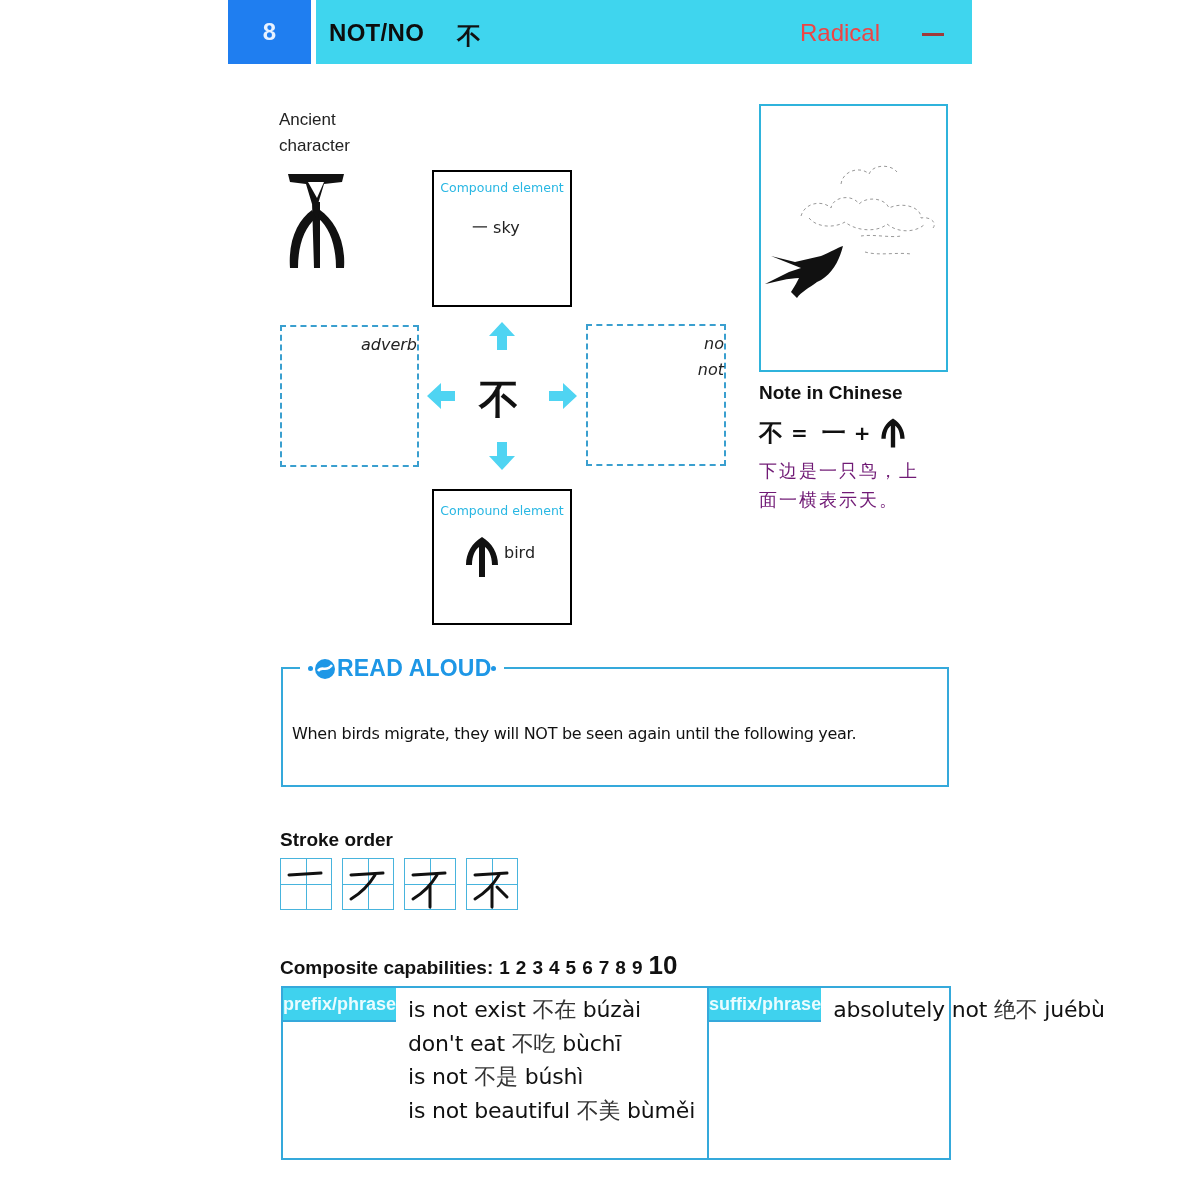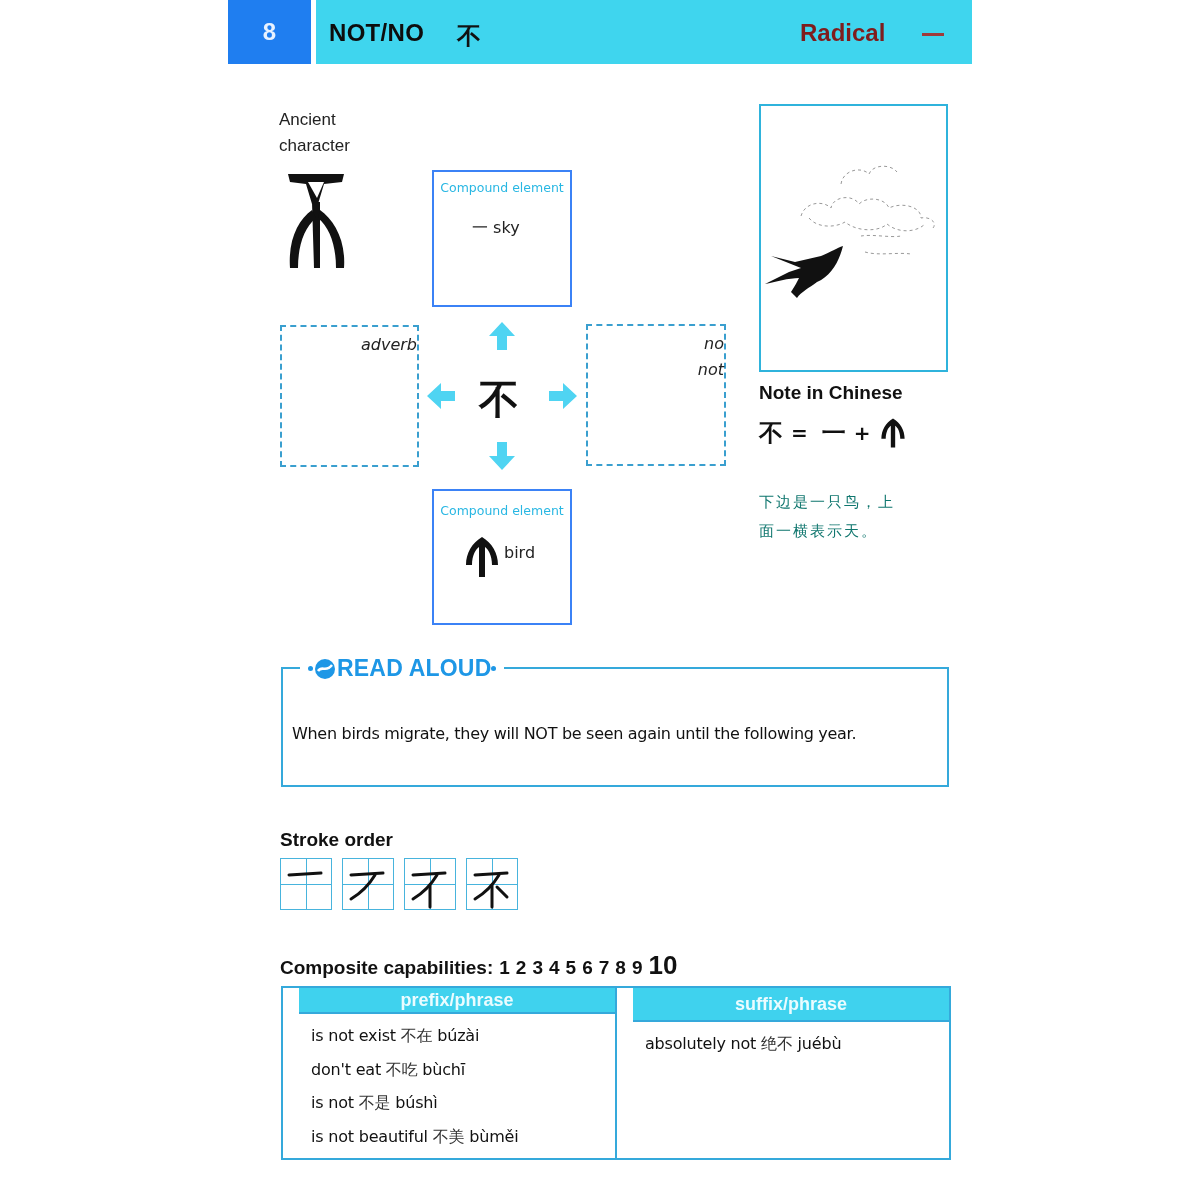--- a/index.html
+++ b/index.html
@@ -16,7 +16,7 @@
                font-weight: bold; font-size: 24px; color: #0d0d0d; letter-spacing: 0.3px; }
   .hdr-char { left: 457px; top: 20px; font-size: 24px; font-weight: bold; color: #111; }
   .hdr-radical-label { left: 800px; top: 19px; font-family: "Liberation Sans", sans-serif;
-               font-weight: bold; font-size: 24px; color: #7f1d1d; }
+               font-weight: normal; font-size: 24px; color: #ef4444; }
   .hdr-radical-glyph { left: 922px; top: 33px; width: 22px; height: 3px; background: #a03a3a; }
 
   

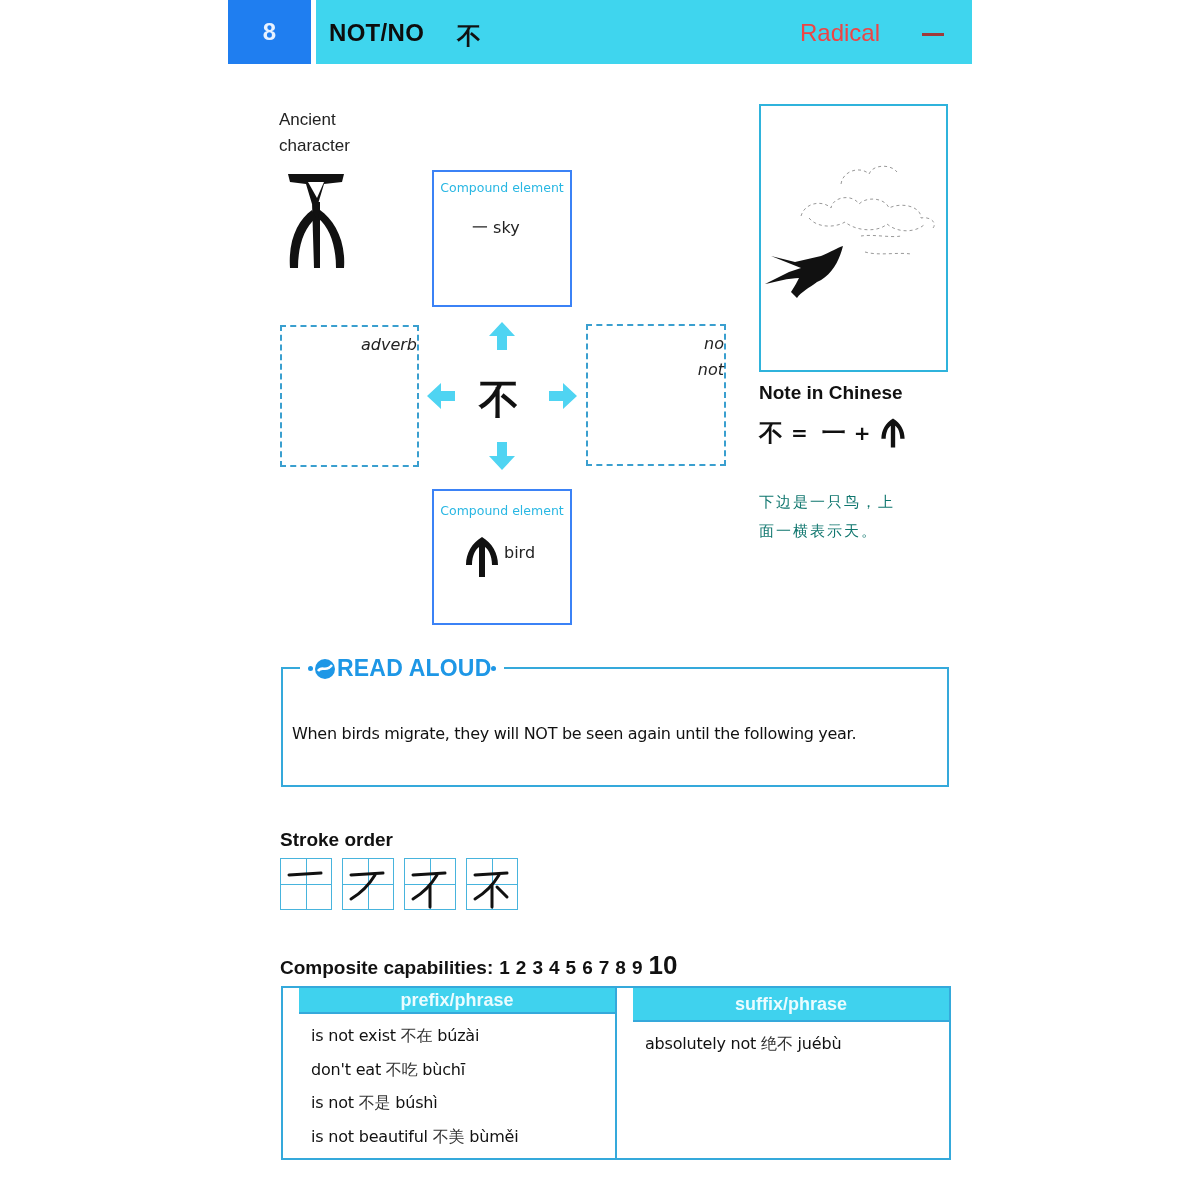--- a/index.html
+++ b/index.html
@@ -24,7 +24,7 @@
                    font-family: Liberation Sans, sans-serif; }
 
   
-  .box-solid { border: 2px solid #3b82f6; background: #fff; }
+  .box-solid { border: 2px solid #000000; background: #fff; }
   .box-dashed { border: 2px dashed #3a9fcf; background: #fff; }
   .box-caption { position: absolute; left: 0; right: 0; top: 8px; text-align: center;
                  color: #29b7e3; font-size: 12.5px; font-family: "DejaVu Sans", sans-serif; }

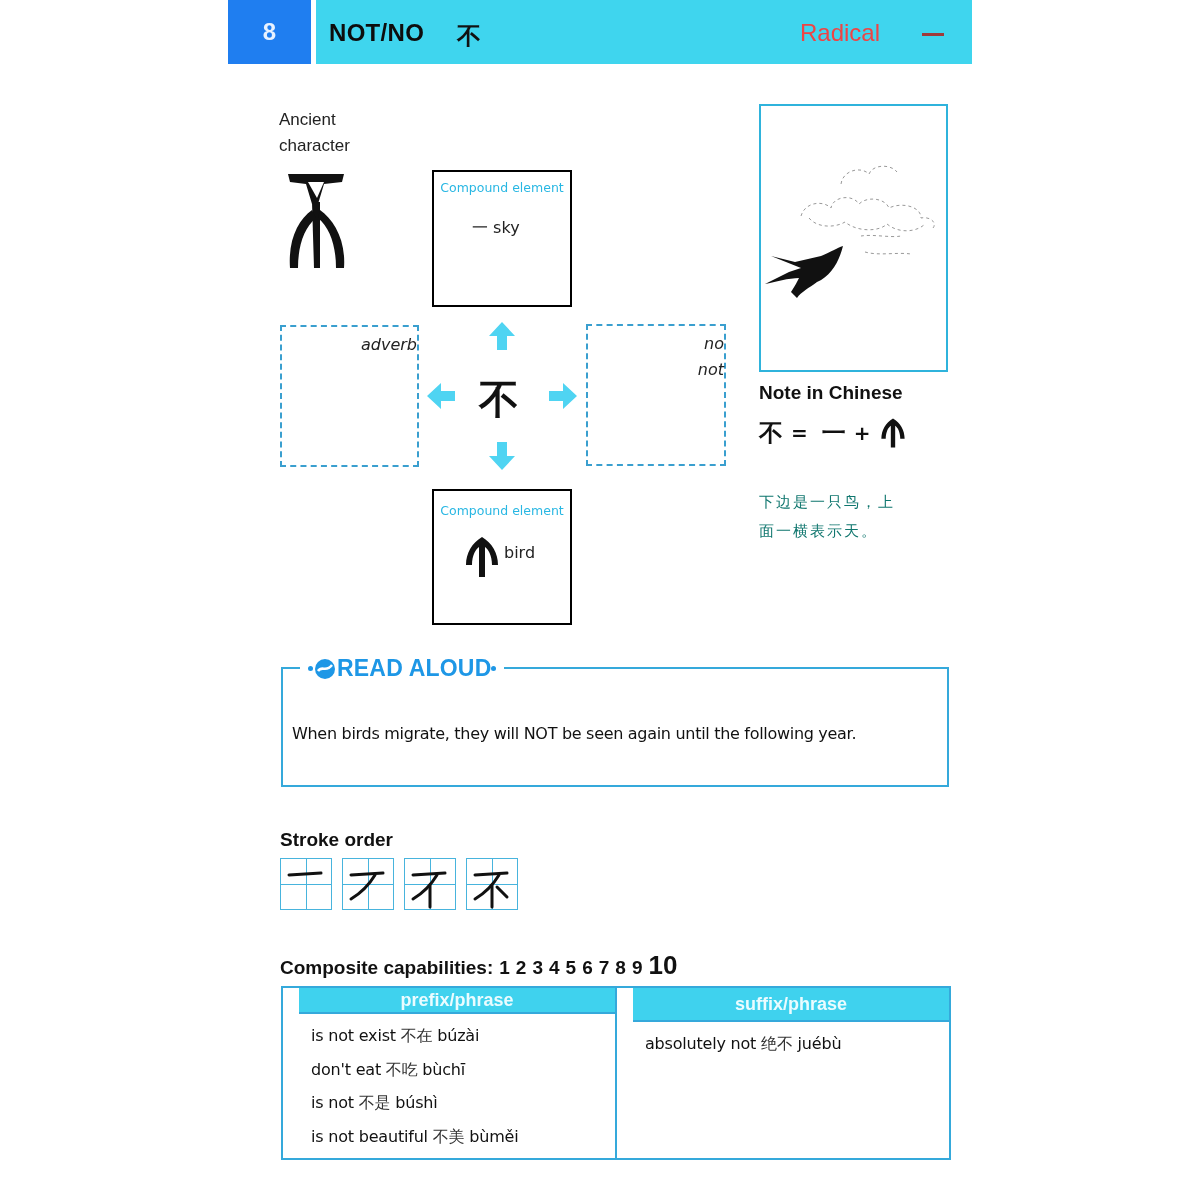--- a/index.html
+++ b/index.html
@@ -45,7 +45,7 @@
   .note-formula { left: 759px; top: 417px; display: flex; align-items: center; gap: 8px;
                   font-size: 24px; font-weight: bold; color: #111; }
   .note-body { left: 759px; top: 456px; width: 195px; font-family: "DejaVu Serif", serif;
-               font-size: 15px; line-height: 29px; color: #0f766e; letter-spacing: 2px; margin-top: 32px; }
+               font-size: 18px; line-height: 29px; color: #701a75; letter-spacing: 2px; }
 
   
   .ra-box { left: 281px; top: 667px; width: 664px; height: 118px; border: 2px solid #35a9db;

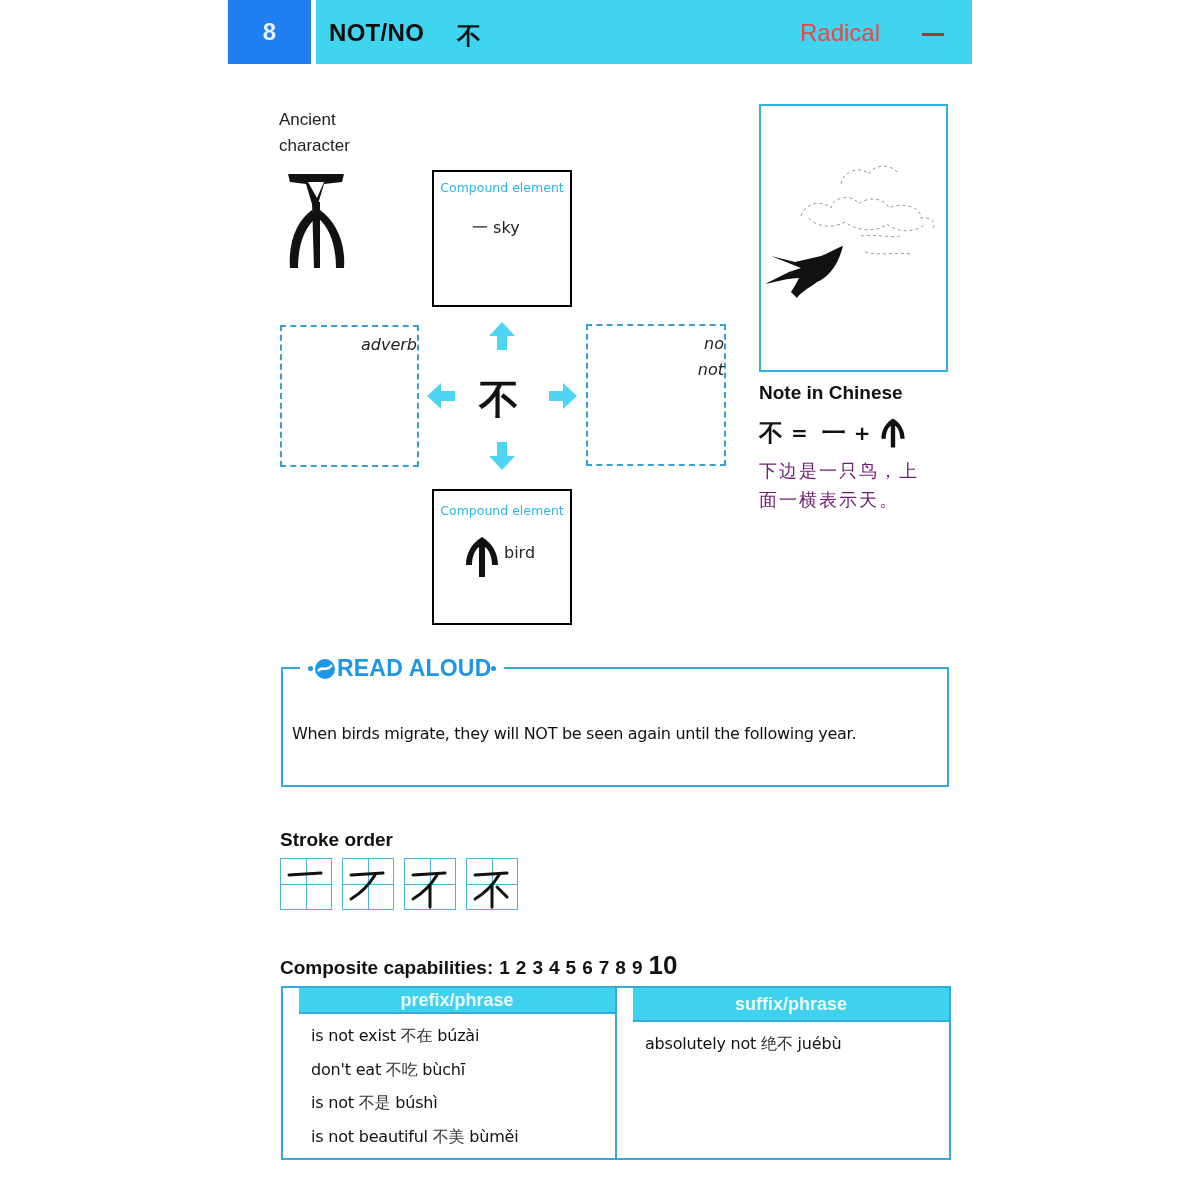--- a/index.html
+++ b/index.html
@@ -80,7 +80,7 @@
 
   .tbl { left: 281px; top: 986px; width: 666px; height: 170px; border: 2px solid #35a9db;
          display: flex; }
-  .tbl-col { flex: 1; display: flex; flex-direction: column; padding-left: 16px; }
+  .tbl-col { flex: 1; display: flex; flex-direction: row; }
   .tbl-col + .tbl-col { border-left: 2px solid #35a9db; }
   .tbl-head { height: 32px; background: #3fd2ee; color: #eafcff; font-family: "Liberation Sans", sans-serif;
               font-weight: bold; font-size: 18px; display: flex; align-items: center; justify-content: center;

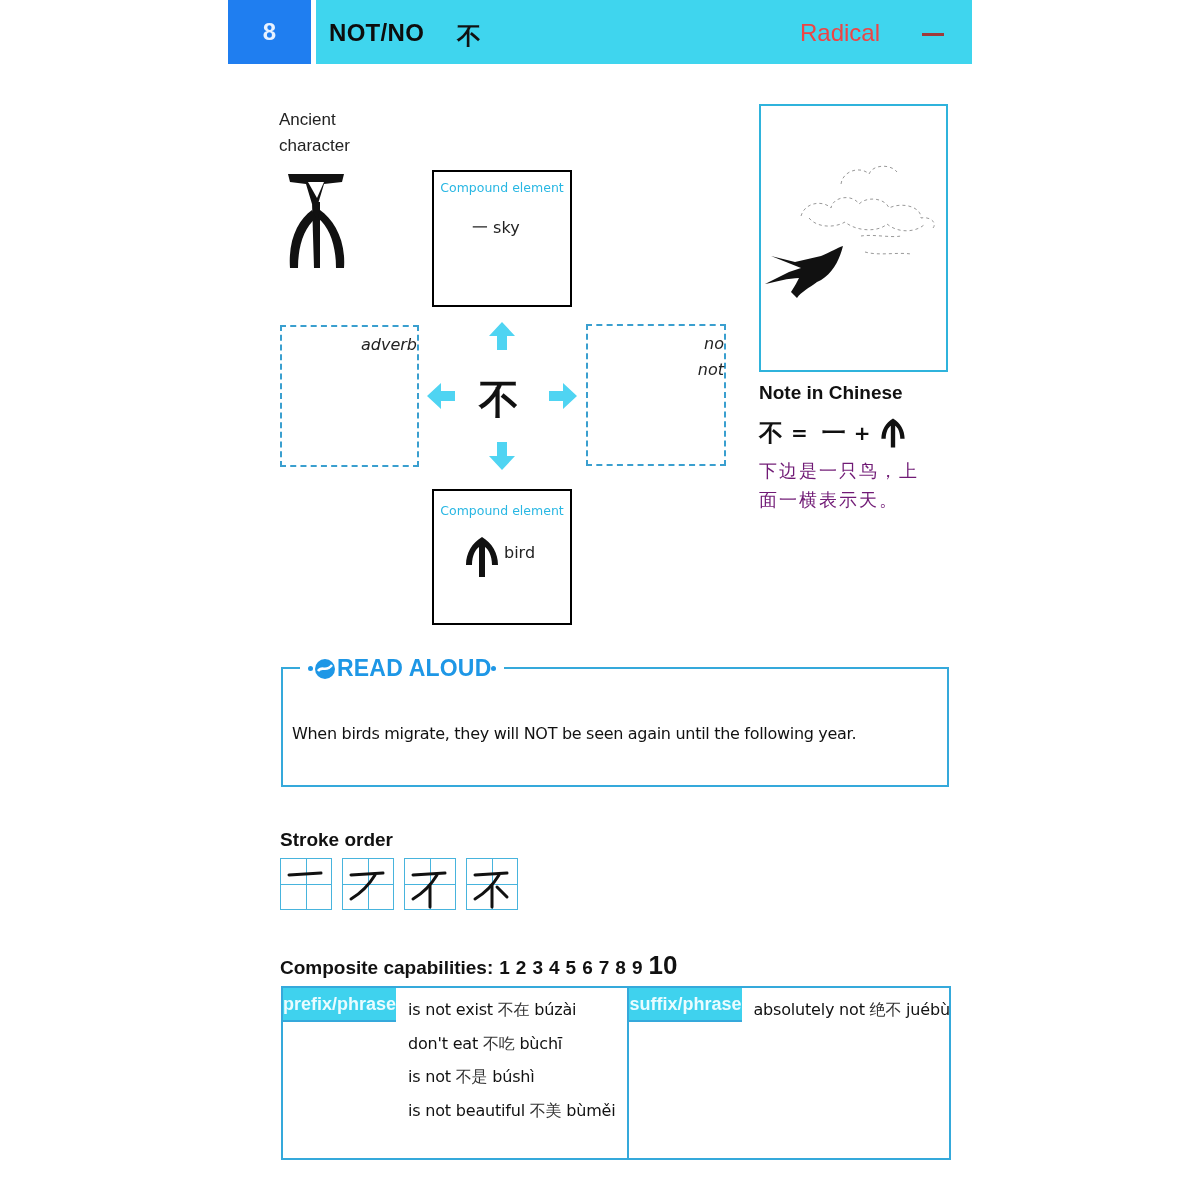--- a/index.html
+++ b/index.html
@@ -86,7 +86,7 @@
               font-weight: bold; font-size: 18px; display: flex; align-items: center; justify-content: center;
               border-bottom: 2px solid #35a9db; }
   .tbl-body { padding: 5px 12px; }
-  .tbl-row { font-size: 16px; line-height: 33.5px; color: #111; font-family: "DejaVu Sans", sans-serif;
+  .tbl-row { font-size: 22px; line-height: 33.5px; color: #111; font-family: "DejaVu Sans", sans-serif;
              letter-spacing: -0.2px; white-space: nowrap; }
   .tbl-row .zh { font-family: "DejaVu Serif", serif; color: #333; }
 </style>

